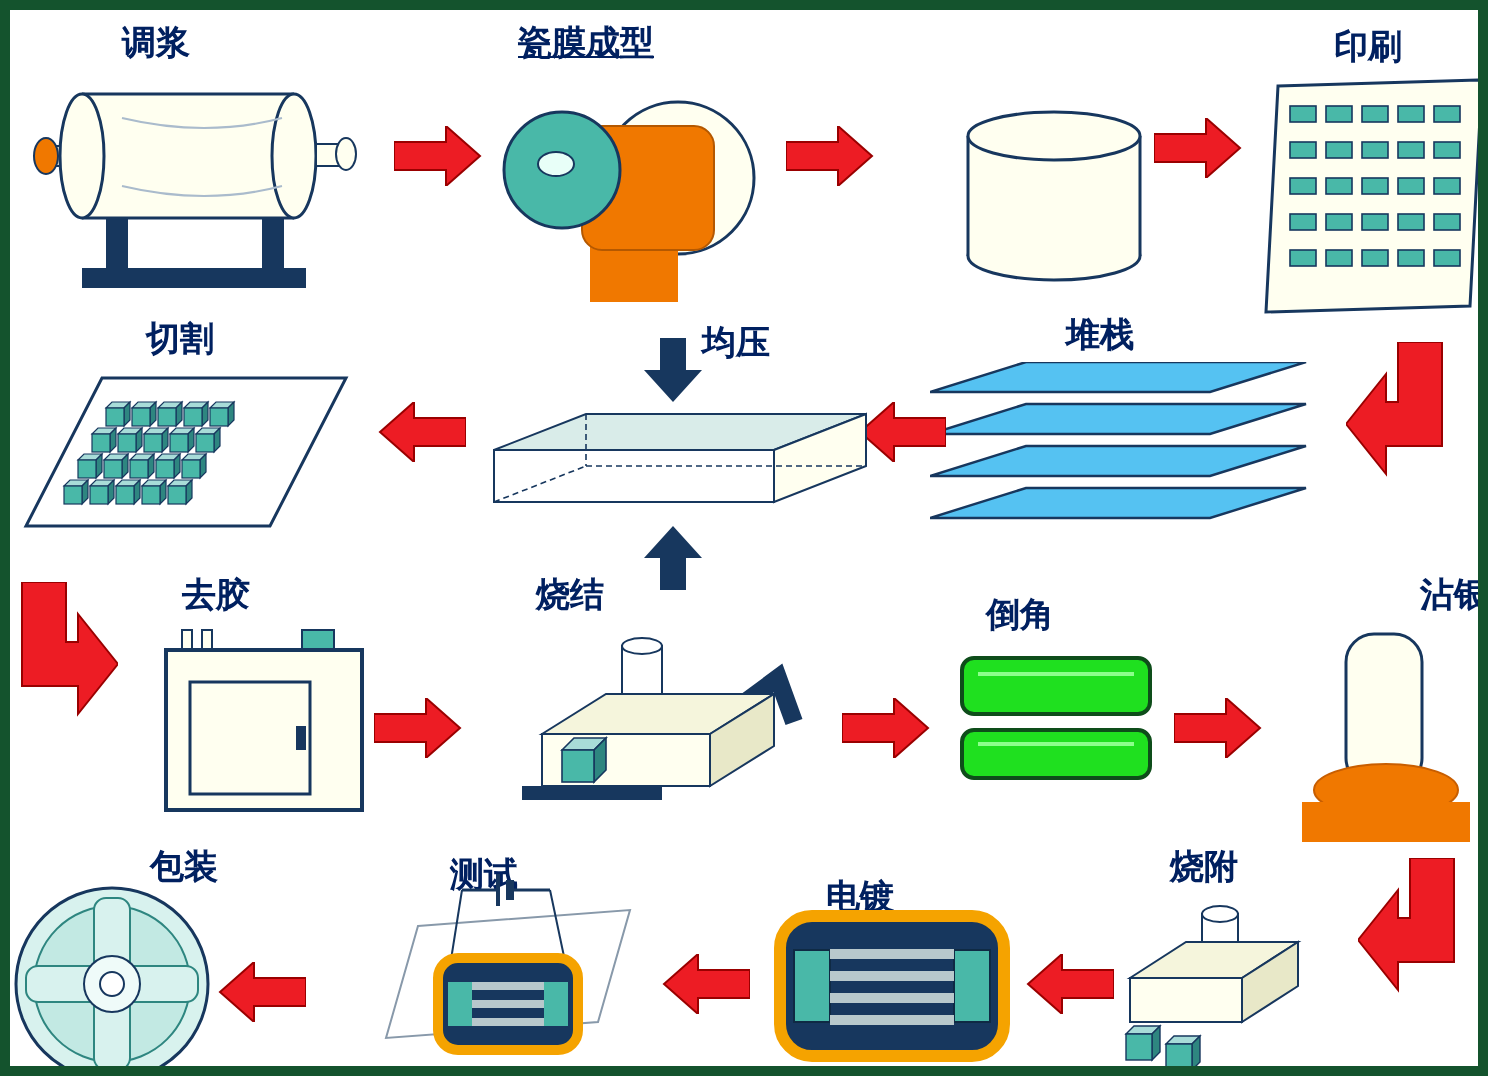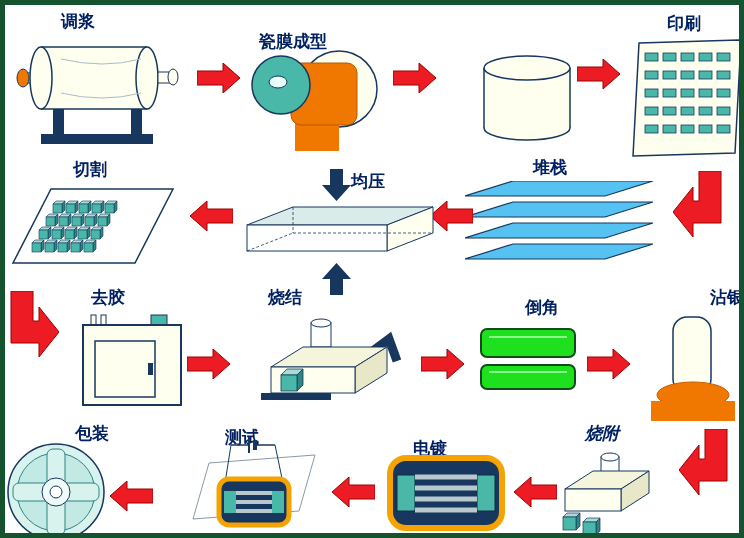--- a/index.html
+++ b/index.html
@@ -37,7 +37,7 @@
     <polygon points="0,8 26,8 26,0 43,15 26,30 26,22 0,22" fill="#ED1C24" stroke="#9A0000" stroke-width="1"></polygon>
   </svg>
 
-  <div class="label" style="left:254px;top:28px;">瓷膜成型</div>
+  <div class="label" style="left:254px;top:8px;text-decoration:underline;">瓷膜成型</div>
   <svg class="abs" style="left:246px;top:42px;" width="130" height="105" viewBox="0 0 130 105">
     <circle cx="88" cy="42" r="38" fill="#FFFFF0" stroke="#17375E" stroke-width="1.5"></circle>
     <rect x="44" y="62" width="44" height="42" fill="#F07800"></rect>

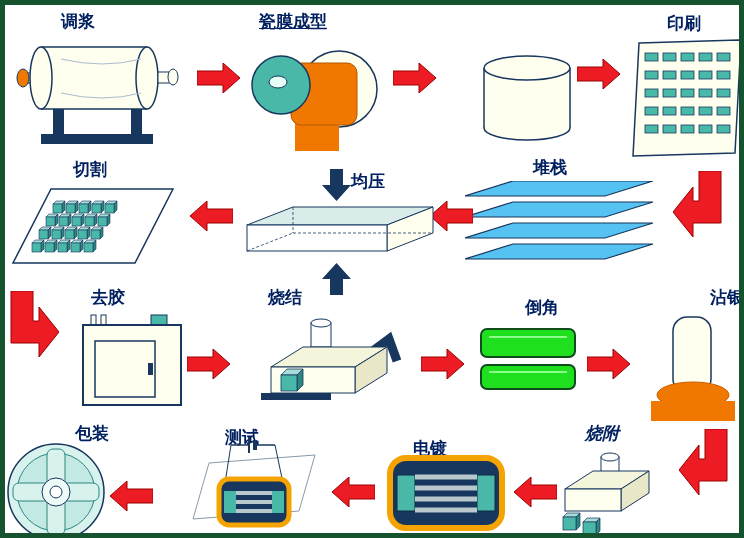--- a/index.html
+++ b/index.html
@@ -116,7 +116,7 @@
     <polygon points="44,8 18,8 18,0 1,15 18,30 18,22 44,22" fill="#ED1C24" stroke="#9A0000" stroke-width="1"></polygon>
   </svg>
 
-  <div class="label" style="left:346px;top:168px;text-align:center;">均压</div>
+  <div class="label" style="left:346px;top:158px;text-align:center;">均压</div>
   <svg class="abs" style="left:232px;top:164px;" width="200" height="126" viewBox="0 0 200 126">
     <polygon points="93,0 106,0 106,16 114,16 99.5,32 85,16 93,16" fill="#17375E"></polygon>
     <polygon points="10,56 56,38 196,38 150,56" fill="#D9ECE9" stroke="#17375E"></polygon>

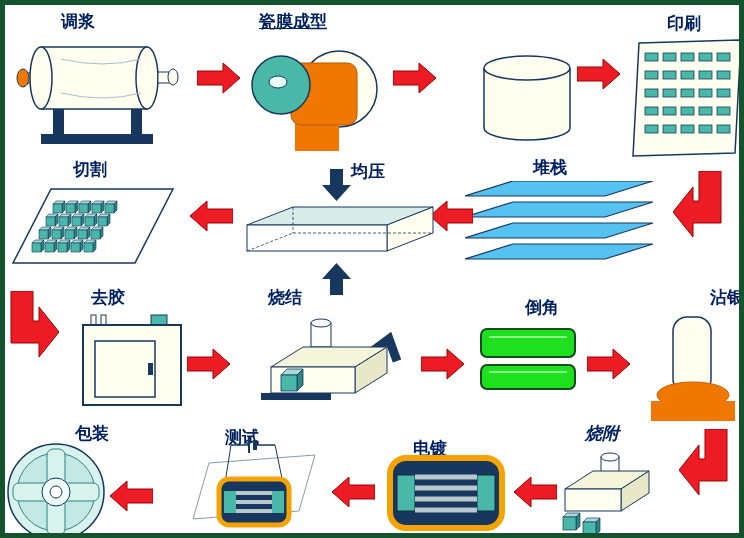--- a/index.html
+++ b/index.html
@@ -200,7 +200,7 @@
     <polygon points="0,8 26,8 26,0 43,15 26,30 26,22 0,22" fill="#ED1C24" stroke="#9A0000" stroke-width="1"></polygon>
   </svg>
 
-  <div class="label" style="left:488px;top:294px;margin-left:32px;">倒角</div>
+  <div class="label" style="left:488px;top:294px;">倒角</div>
   <svg class="abs" style="left:474px;top:320px;" width="100" height="72" viewBox="0 0 100 72">
     <rect x="2" y="4" width="94" height="28" rx="6" fill="#1FE01F" stroke="#0E4D1A" stroke-width="2"></rect>
     <line x1="10" y1="12" x2="88" y2="12" stroke="#8CFF8C" stroke-width="2"></line>

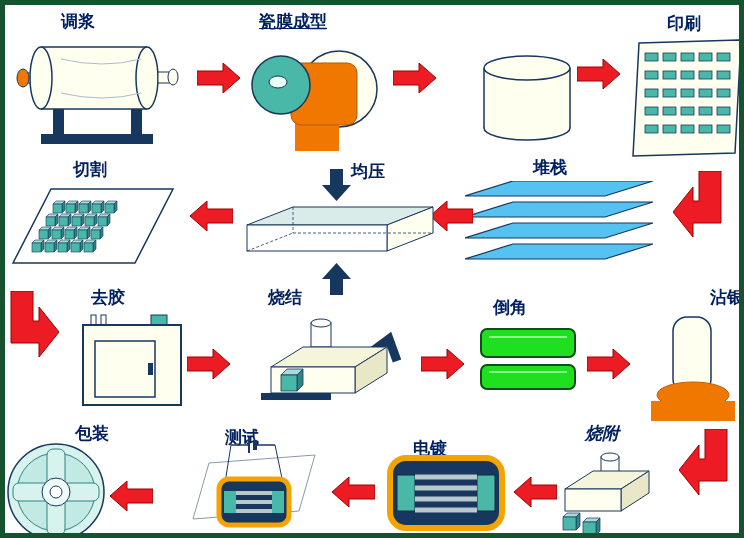--- a/index.html
+++ b/index.html
@@ -223,7 +223,7 @@
     <polygon points="26,0 48,0 48,52 20,52 20,66 0,41 20,16 20,30 26,30" fill="#ED1C24" stroke="#9A0000" stroke-width="1"></polygon>
   </svg>
 
-  <div class="label" style="left:580px;top:420px;font-style:italic;">烧附</div>
+  <div class="label" style="left:580px;top:420px;">烧附</div>
   <svg class="abs" style="left:552px;top:440px;" width="100" height="92" viewBox="0 0 100 92">
     <defs>
       <g id="fcube">

